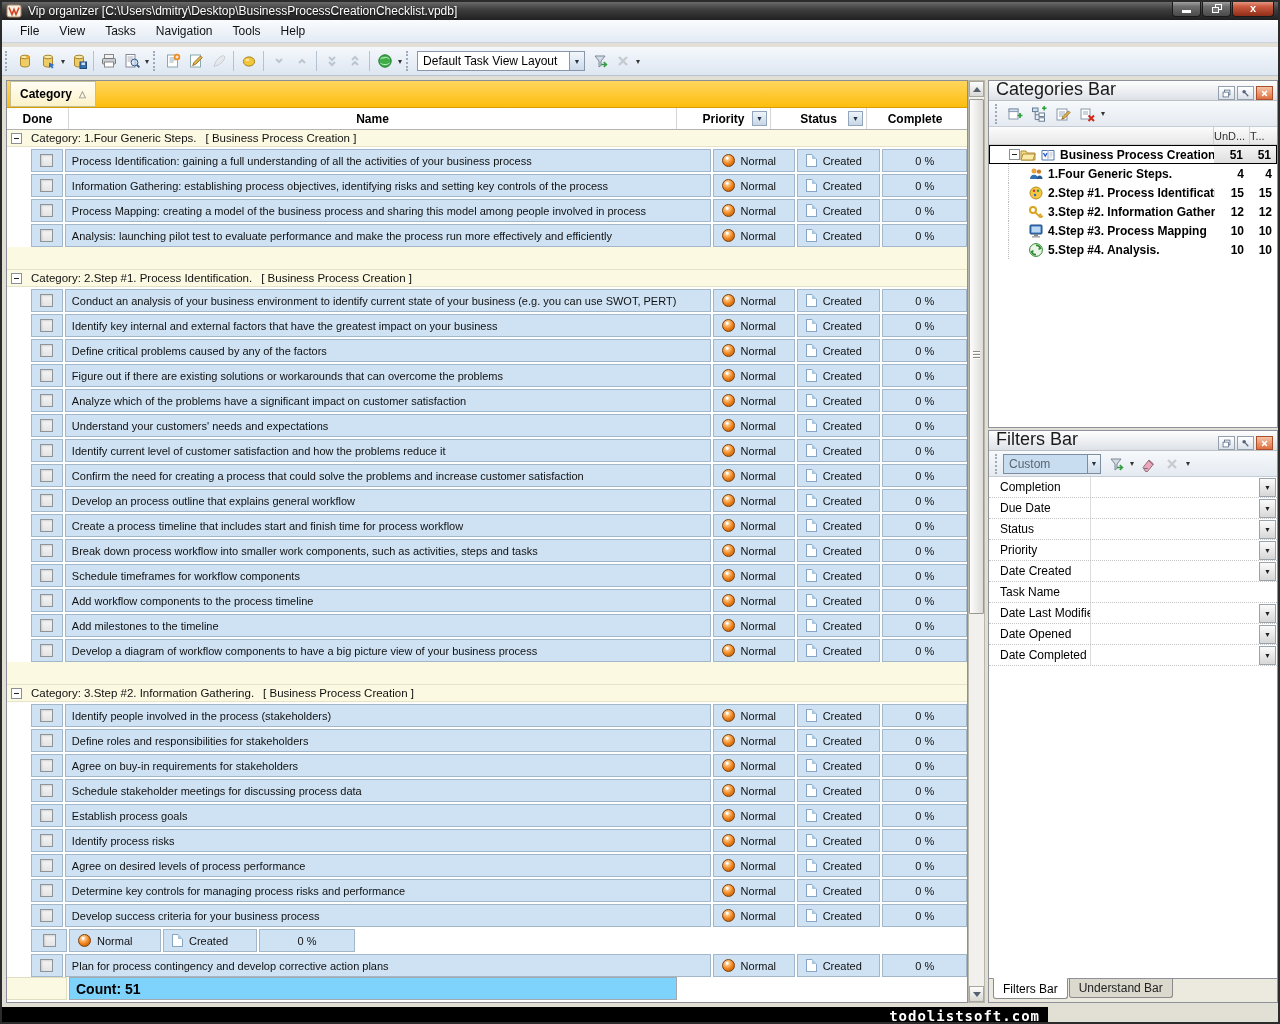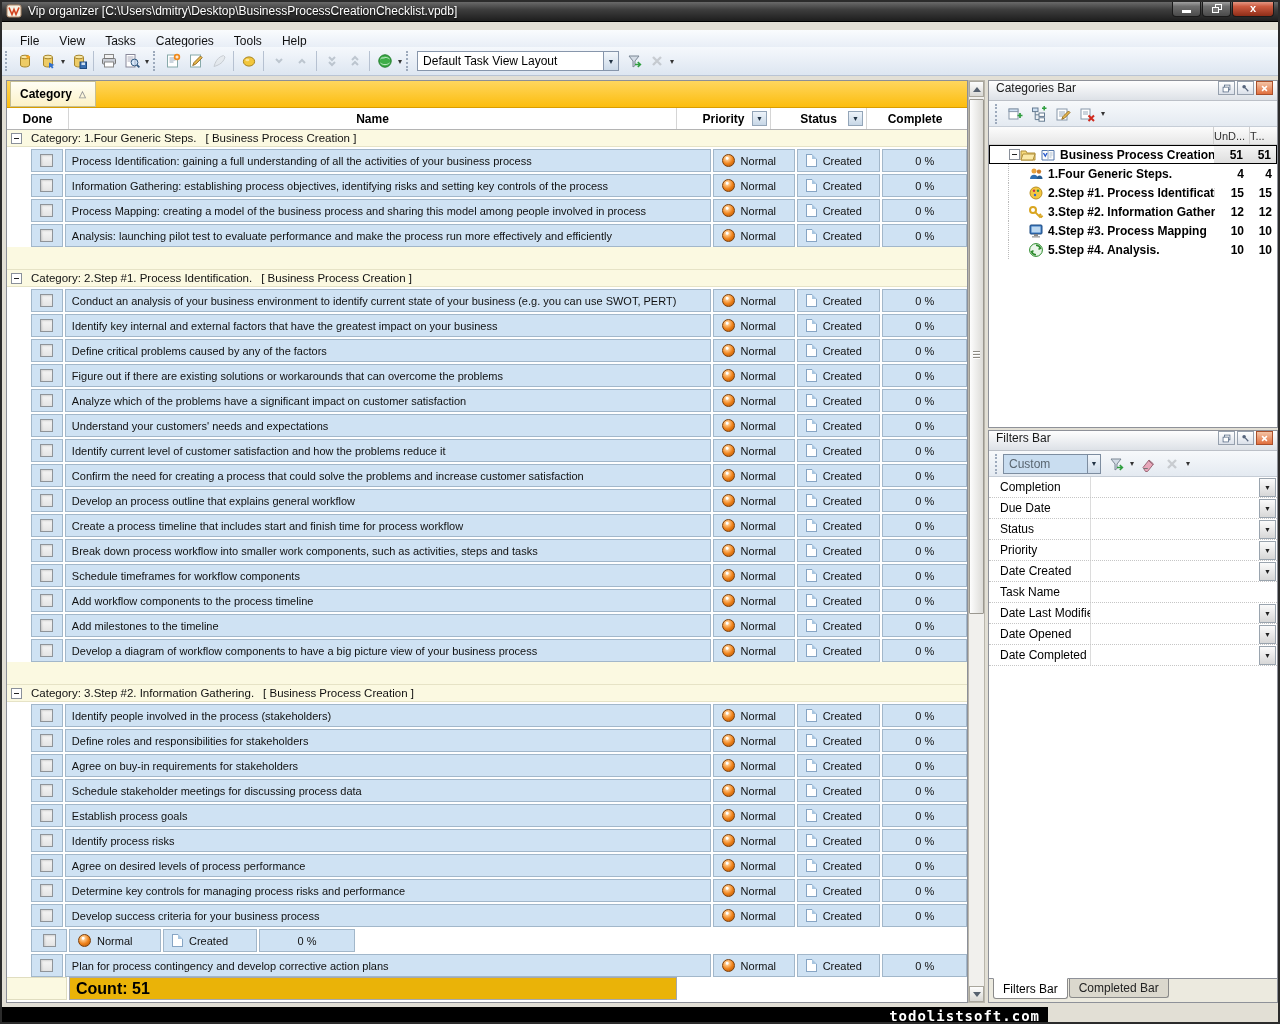--- a/index.html
+++ b/index.html
@@ -30,7 +30,7 @@
   .glyph-x { font-size:11px; font-weight:bold; color:#fff; line-height:1; }
 
   
-  .menubar { position:absolute; left:0; top:30px; width:1280px; height:23px;
+  .menubar { position:absolute; left:0; top:20px; width:1280px; height:23px;
     background:linear-gradient(#fafcfe,#e3eaf4); border-bottom:1px solid #ccd4e0;
     display:flex; align-items:center; padding-left:10px; font-size:12px; color:#111; }
   .menu-item { padding:3px 10px; }

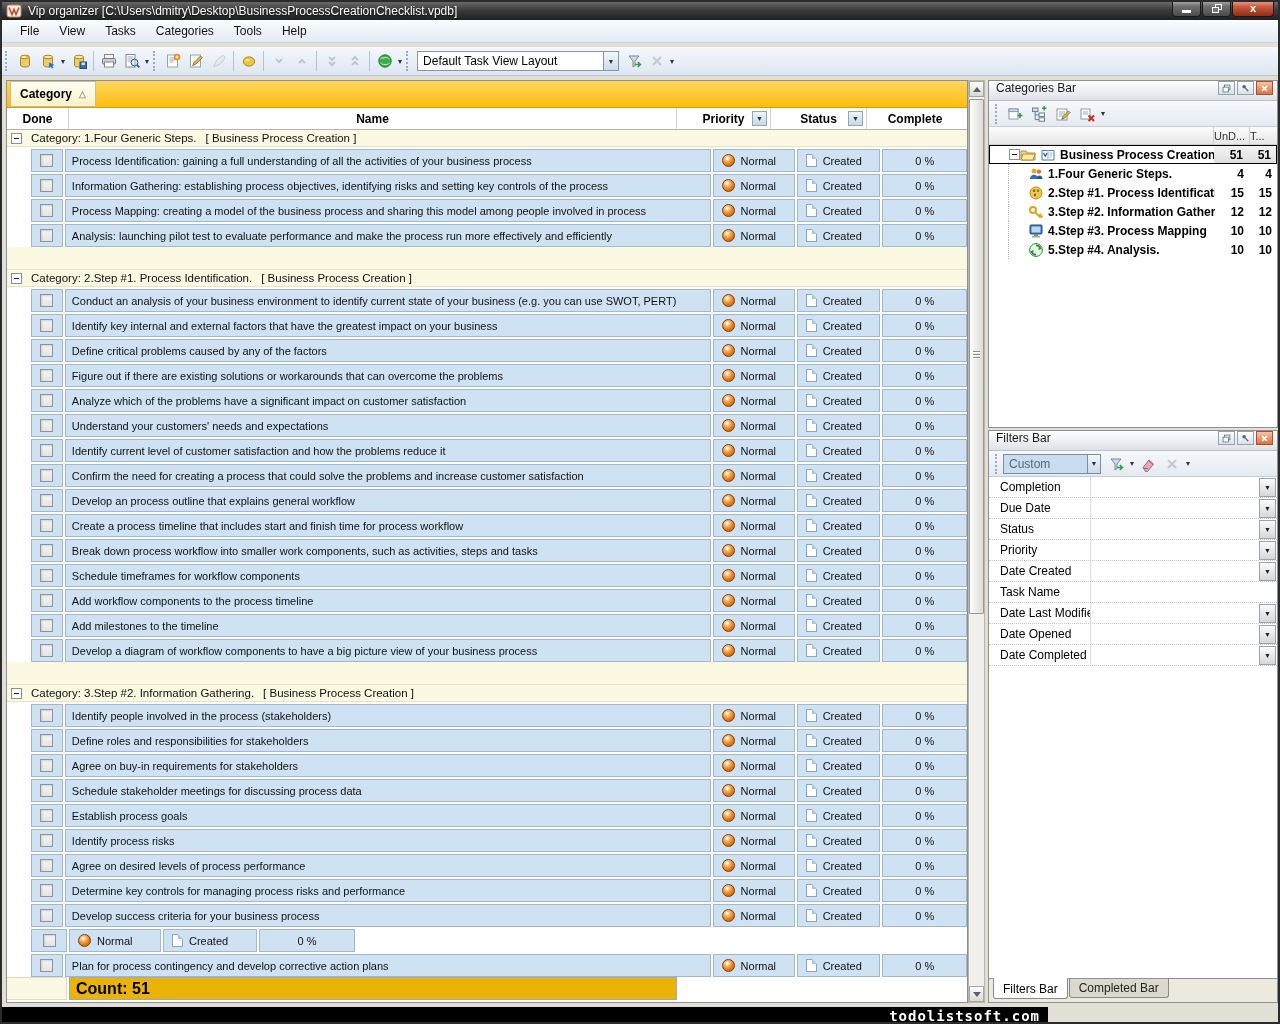--- a/index.html
+++ b/index.html
@@ -186,7 +186,7 @@
     <div class="menu-item">File</div>
     <div class="menu-item">View</div>
     <div class="menu-item">Tasks</div>
-    <div class="menu-item">Categories</div>
+    <div class="menu-item">Navigation</div>
     <div class="menu-item">Tools</div>
     <div class="menu-item">Help</div>
   </div>

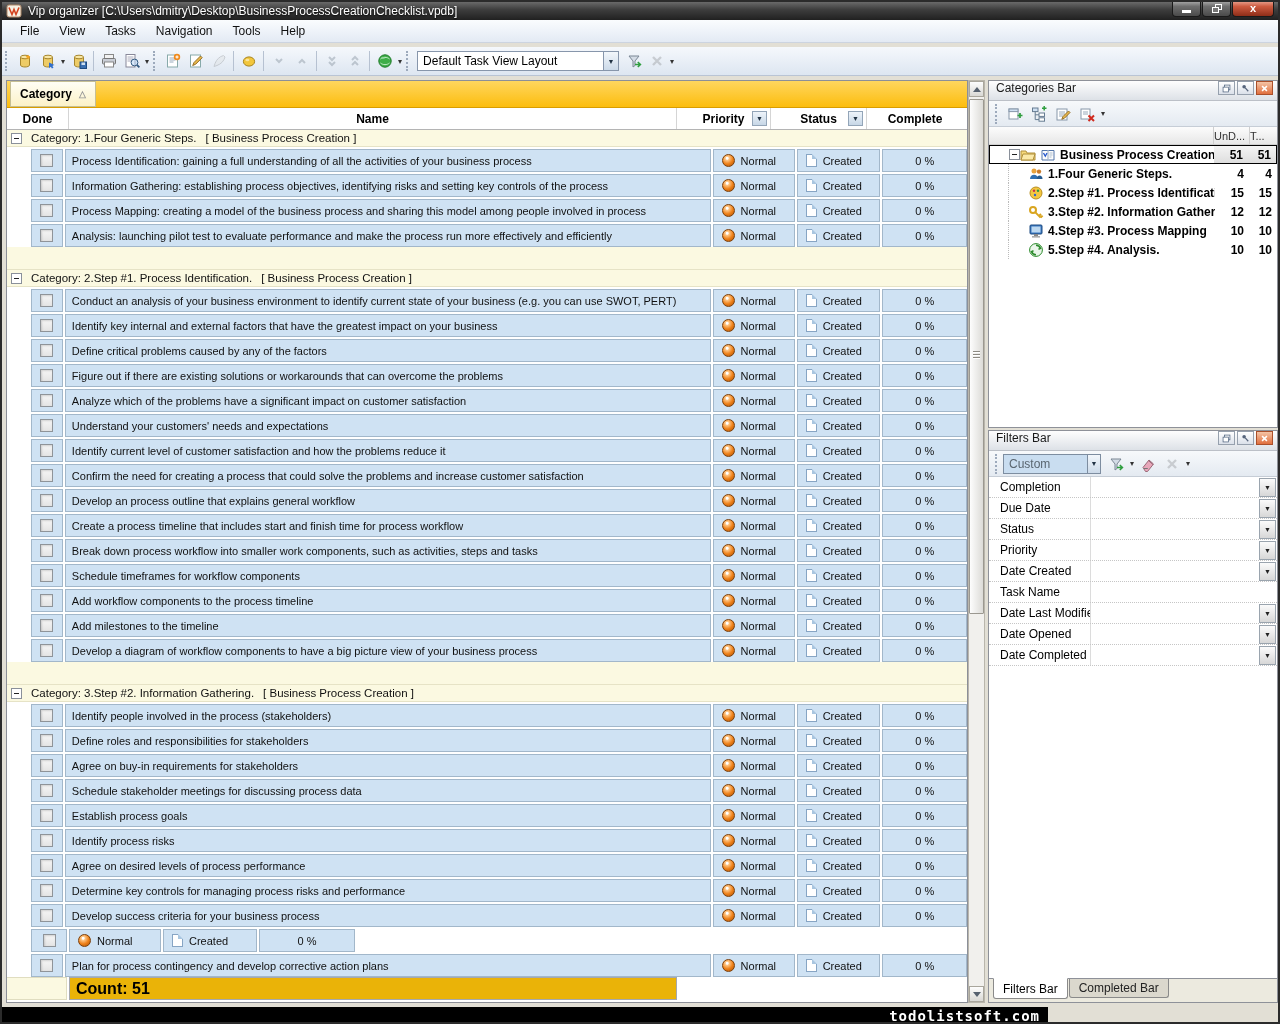--- a/index.html
+++ b/index.html
@@ -45,7 +45,7 @@
   .tsep { width:1px; height:20px; background:#b6c1d1; margin:0 3px; flex:0 0 1px; }
   .tgrip { width:4px; height:20px; border-left:2px dotted #9daabc; margin:0 4px 0 2px; flex:0 0 4px; }
   .tcaret { font-size:8px; color:#333; padding:0 2px; align-self:center; }
-  .combo { width:202px; height:20px; border:1px solid #8796ab; background:#fff; position:relative;
+  .combo { width:168px; height:20px; border:1px solid #8796ab; background:#fff; position:relative;
     display:flex; align-items:center; font-size:12px; padding-left:5px; margin:0 3px; }
   .combo .dd { position:absolute; right:0; top:0; width:15px; height:18px; border-left:1px solid #8796ab;
     background:linear-gradient(#f3f7fb,#ccdae9); display:flex; align-items:center; justify-content:center; font-size:7px; color:#234; }

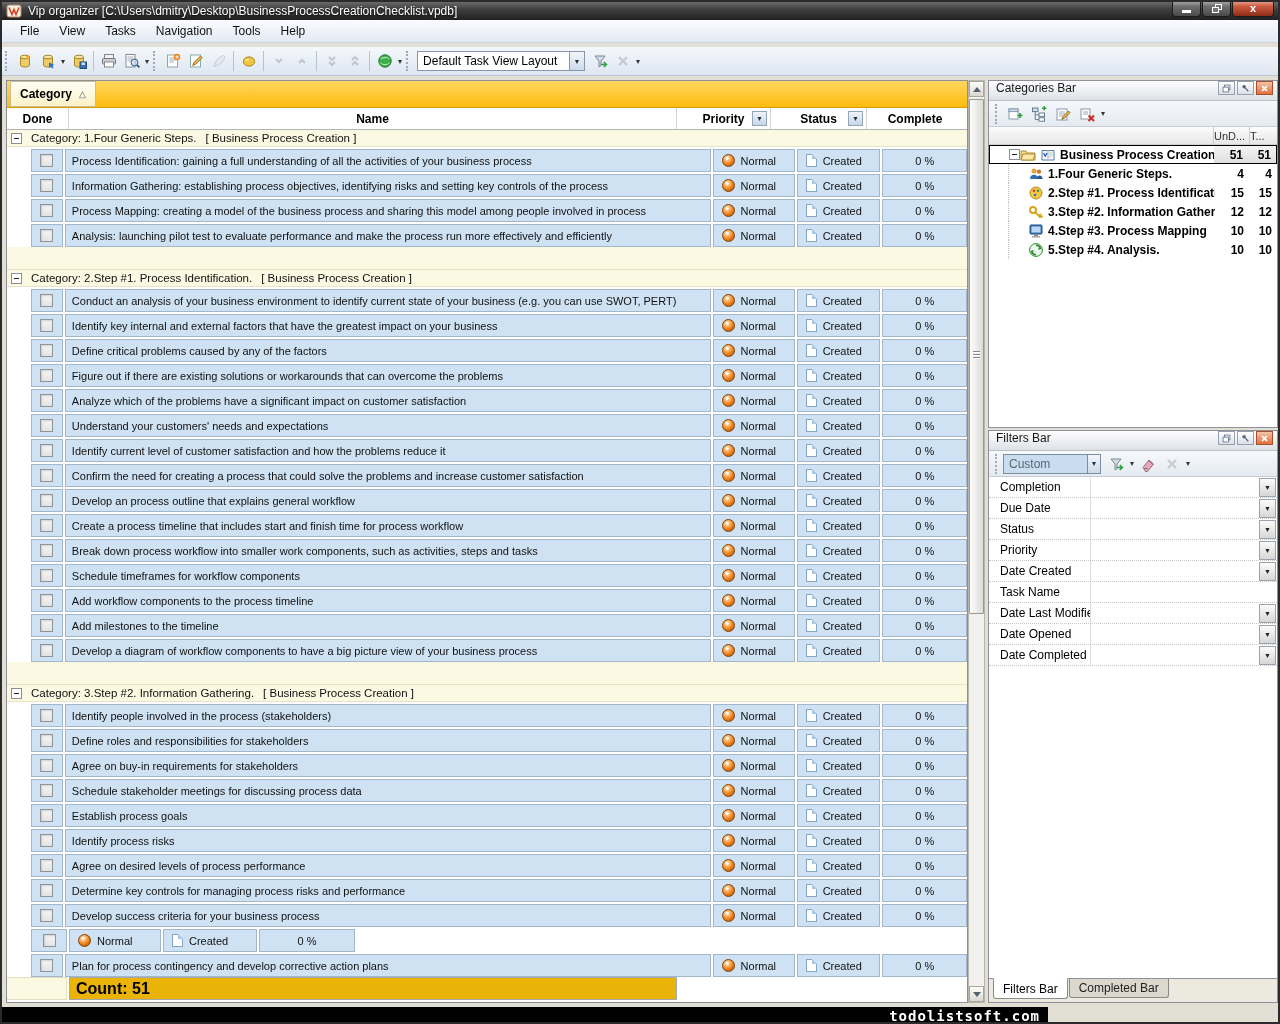--- a/index.html
+++ b/index.html
@@ -110,7 +110,7 @@
   .panel-cats { top:0; height:348px; }
   .panel-filters { top:350px; height:573px; }
   .ptitle { height:20px; background:linear-gradient(#fefefe,#dde1e7); border-bottom:1px solid #bcc0c7;
-    display:flex; align-items:flex-start; padding:0 4px 0 7px; font-size:12px; color:#1a1a1a; }
+    display:flex; align-items:flex-end; padding:0 4px 0 7px; font-size:18px; color:#1a1a1a; }
   .ptitle .spring { flex:1; }
   .pbtn { width:17px; height:14px; margin-left:2px; border:1px solid #96a0ad;
     background:linear-gradient(#ffffff,#dbe1ea); display:flex; align-items:center; justify-content:center; }

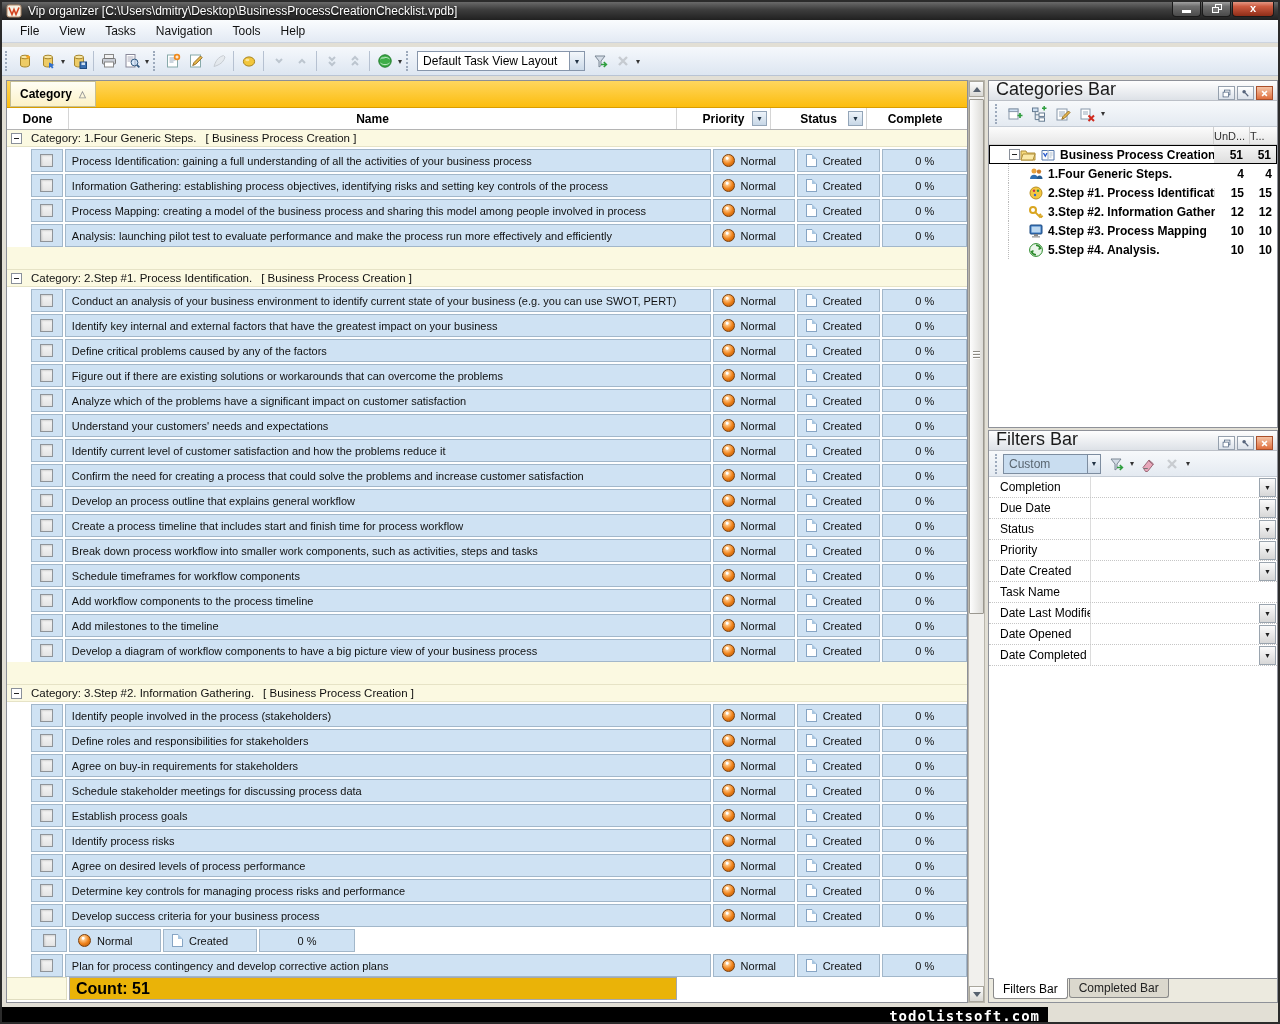--- a/index.html
+++ b/index.html
@@ -89,8 +89,8 @@
   .spacer-row { height:23px; background:#fbf9e1; border-bottom:1px solid #e6e3c6; }
   .count-row { height:23px; display:flex; }
   .count-left { width:60px; background:#fbf9e1; border:1px solid #e0ddc0; border-left:none; }
-  .count-cell { width:608px; margin-left:2px; background:#eab308; border:1px solid #a5a8ad;
-    font-weight:bold; font-size:16px; display:flex; align-items:center; padding-left:6px; }
+  .count-cell { width:608px; margin-left:2px; background:#7dd3fc; border:1px solid #a5a8ad;
+    font-weight:bold; font-size:14px; display:flex; align-items:center; padding-left:6px; }
 
   
   .vscroll { position:absolute; left:968px; top:80px; width:17px; height:923px; background:#f1f0ed; border:1px solid #b9b6ac; }

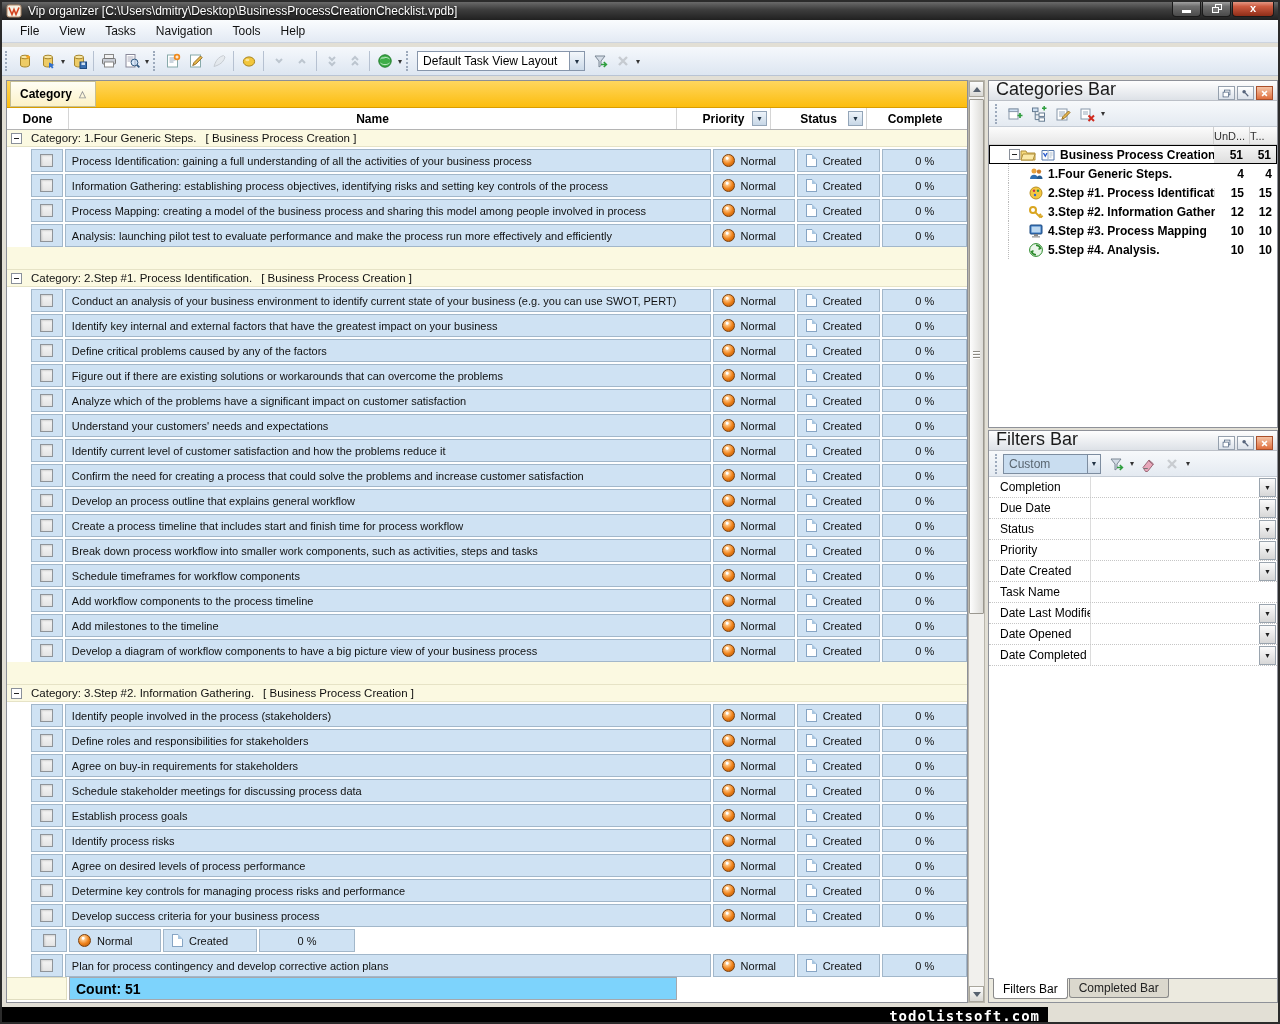--- a/index.html
+++ b/index.html
@@ -1177,7 +1177,7 @@
       </div>
     <div class="tabstrip" id="docktabs">
         <div class="tab active">Filters Bar</div>
-        <div class="tab inactive">Completed Bar</div>
+        <div class="tab inactive">Understand Bar</div>
       </div>
   </div>
 </div>

